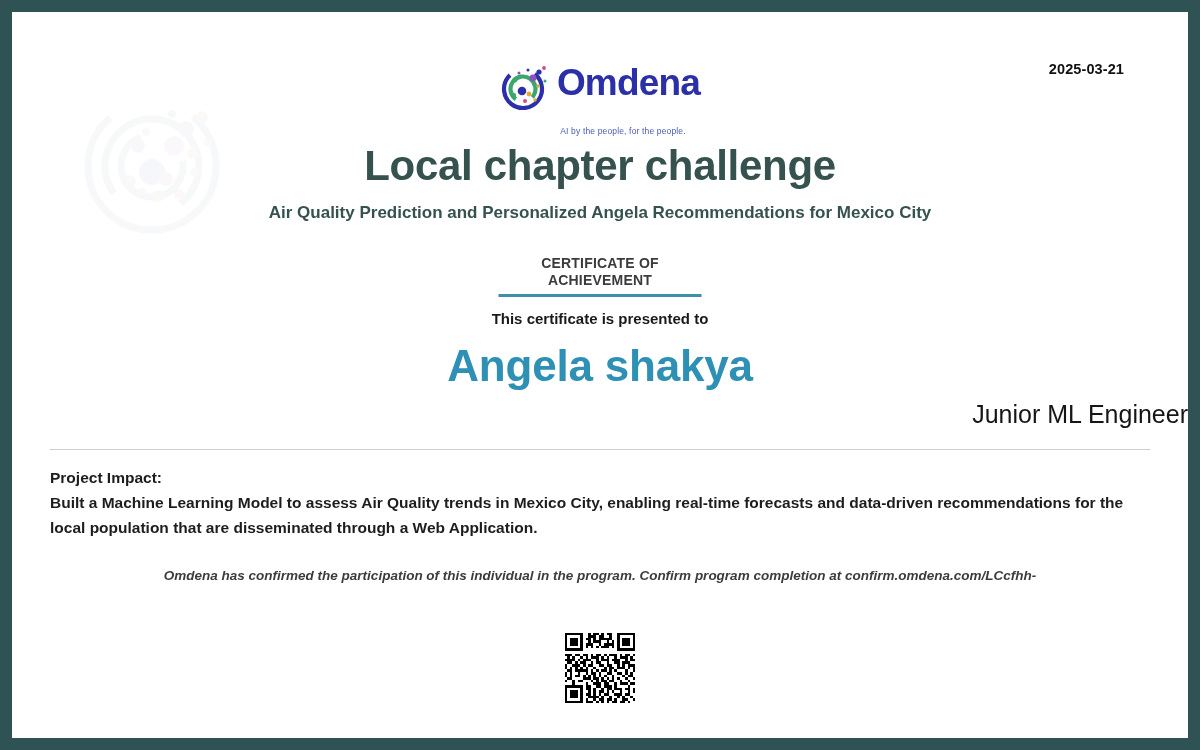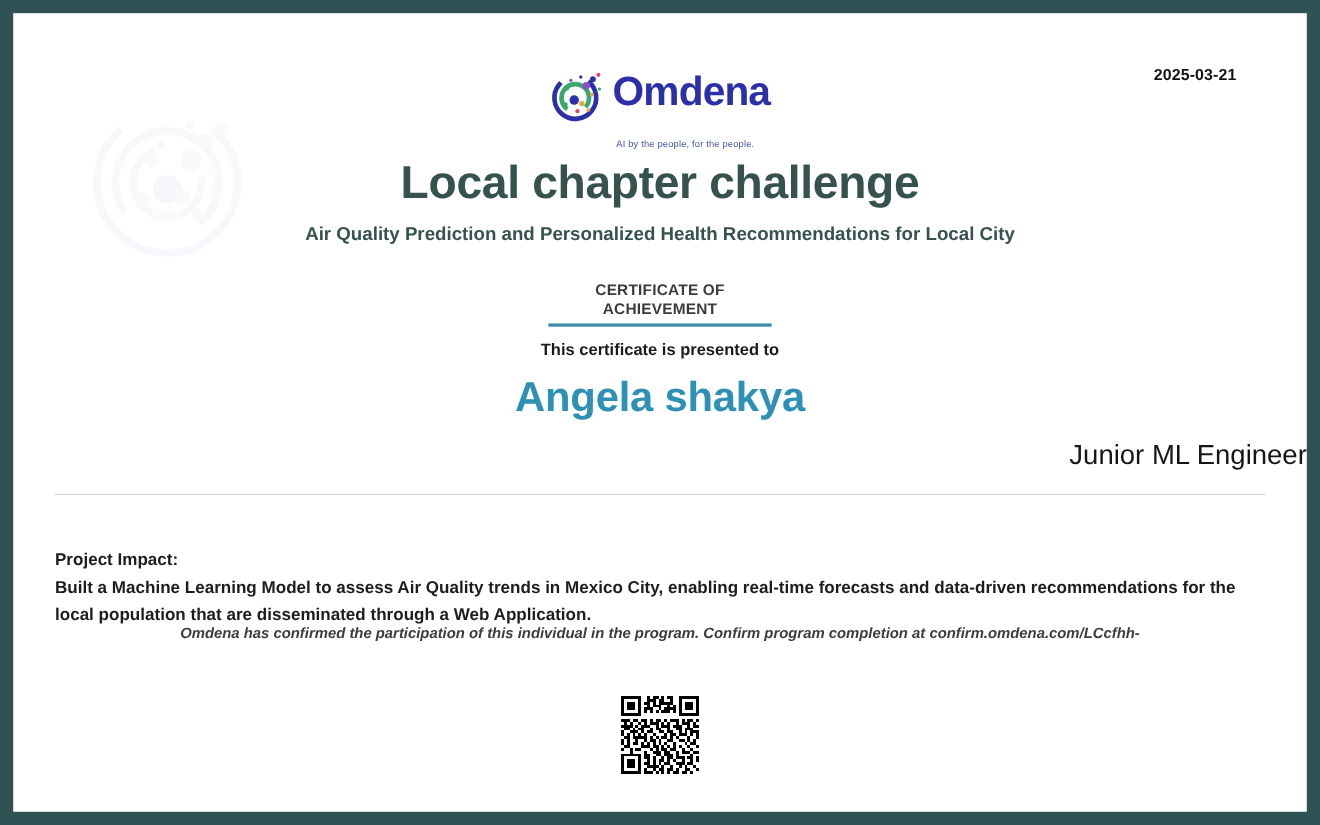--- a/index.html
+++ b/index.html
@@ -278,7 +278,7 @@
   </div>
 
   <div class="title-main">Local chapter challenge</div>
-  <div class="title-sub">Air Quality Prediction and Personalized Health Recommendations for Local City</div>
+  <div class="title-sub">Air Quality Prediction and Personalized Angela Recommendations for Mexico City</div>
 
   <div class="cert-of">
     <span>CERTIFICATE OF</span><br>

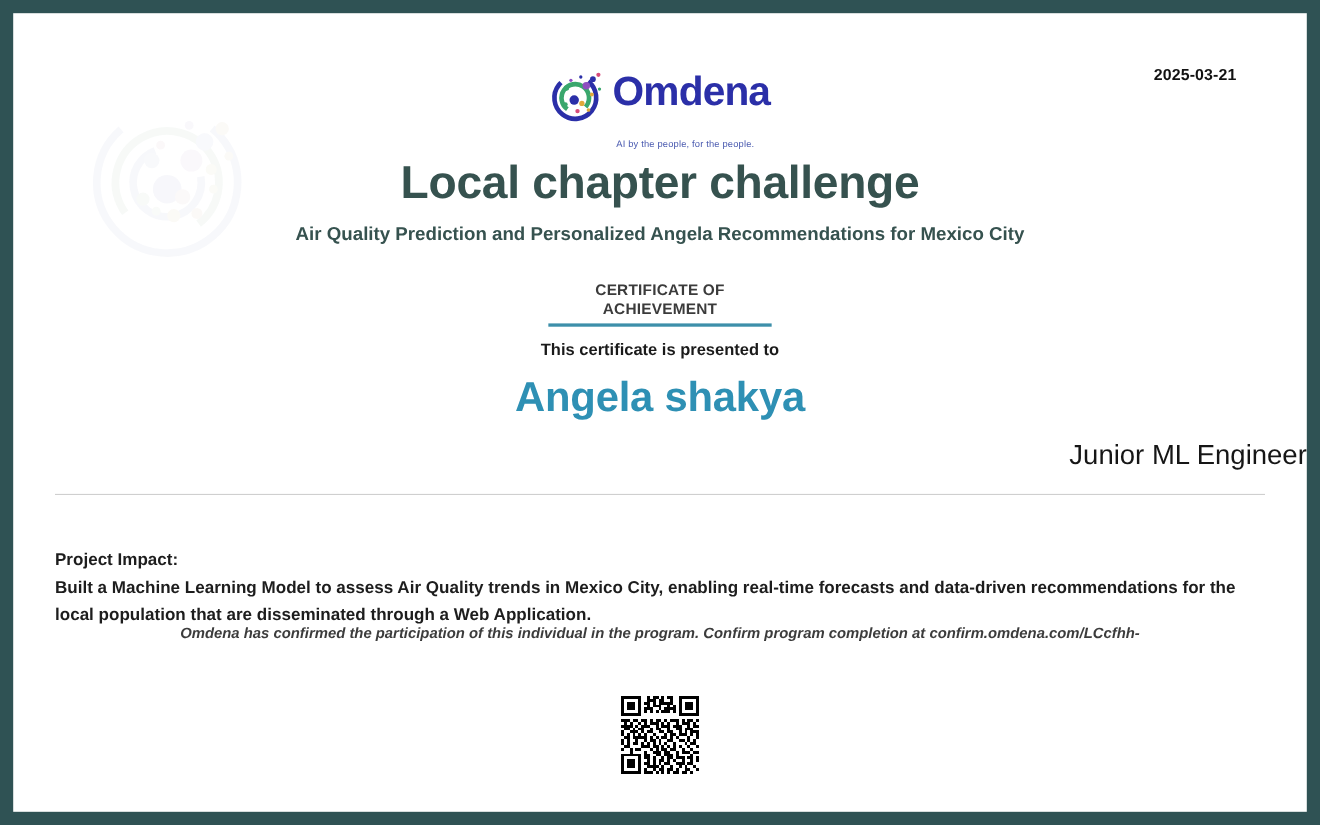--- a/index.html
+++ b/index.html
@@ -147,7 +147,7 @@
     right: 0;
     top: 329px;
     text-align: center;
-    font-size: 38px;
+    font-size: 44px;
     font-weight: bold;
     color: #2e90b4;
     letter-spacing: -0.2px;

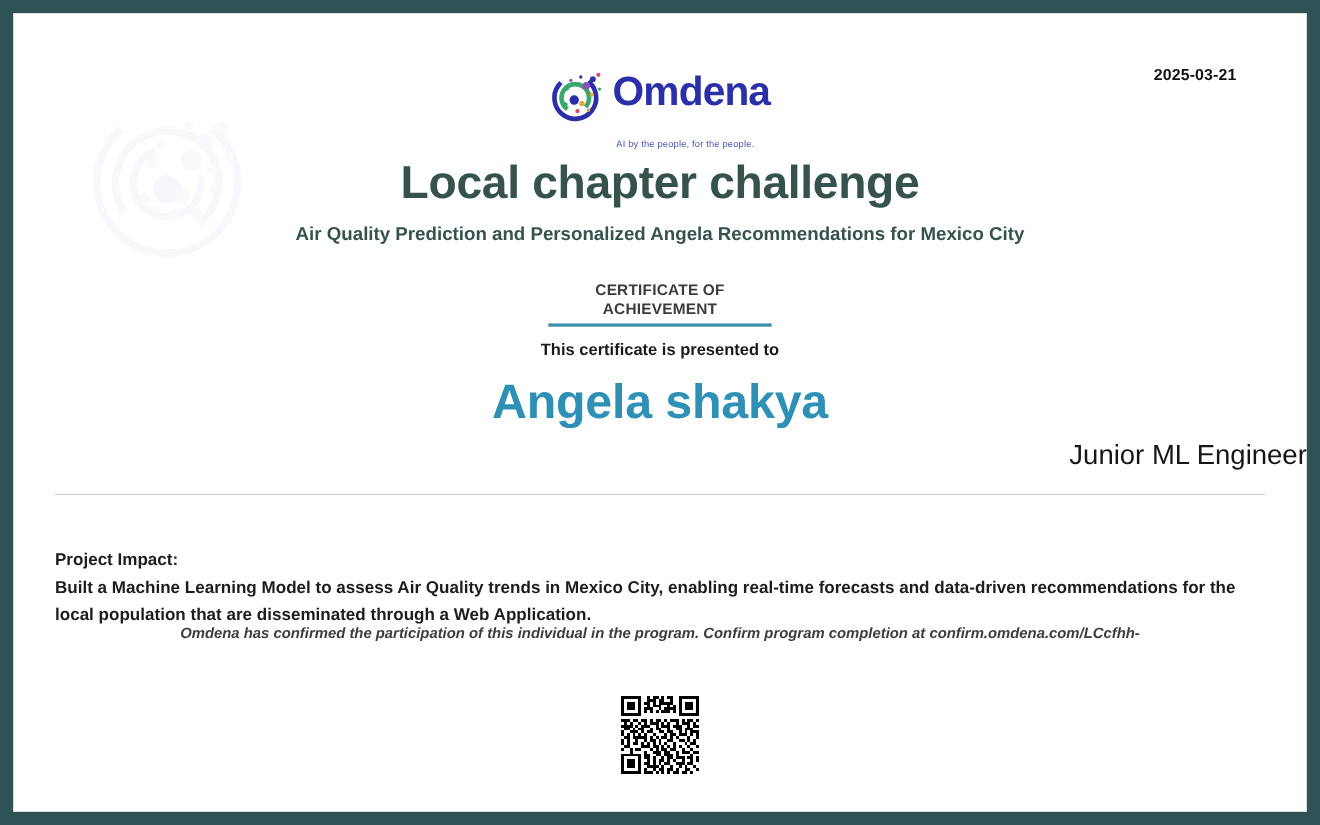--- a/index.html
+++ b/index.html
@@ -183,7 +183,7 @@
     color: #1d1d1d;
     line-height: 25px;
   }
-  .impact-label { display: block; margin-top: 32px; }
+  .impact-label { display: block; }
   .impact-body  { display: block; }
 
   

